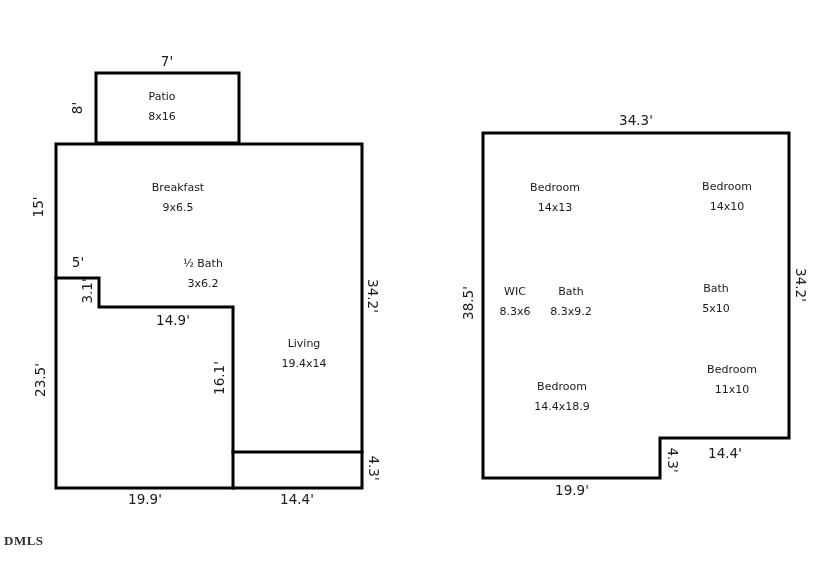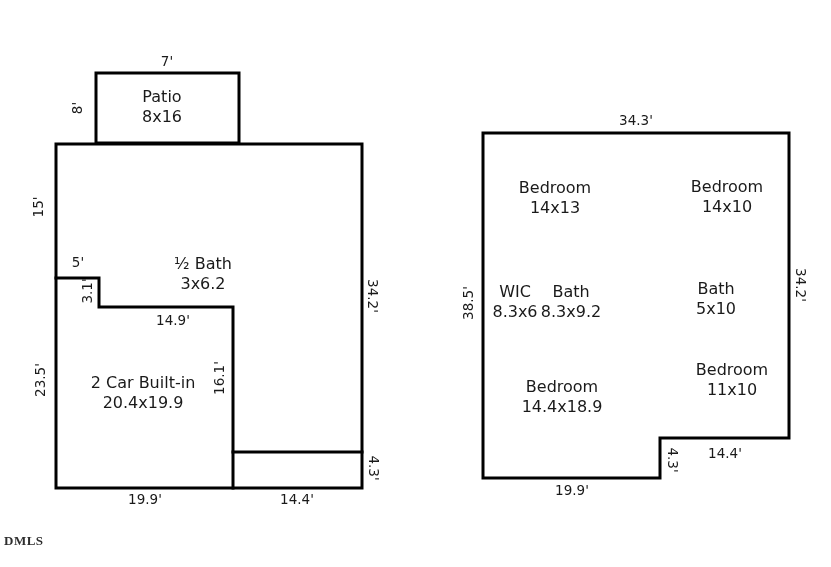--- a/index.html
+++ b/index.html
@@ -32,7 +32,7 @@
     position: absolute;
     transform: translate(-50%, -50%);
     text-align: center;
-    font-size: 16px;
+    font-size: 11px;
     line-height: 20px;
     white-space: nowrap;
   }

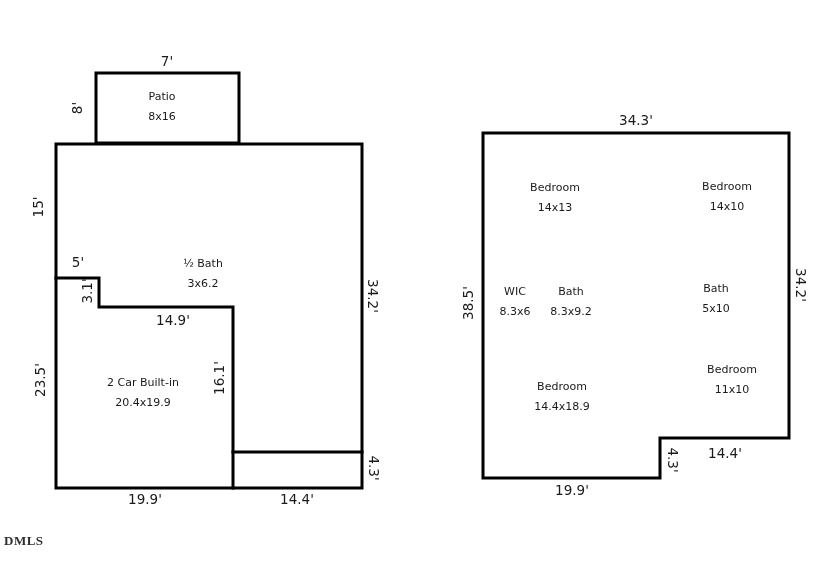--- a/index.html
+++ b/index.html
@@ -79,6 +79,10 @@
     <div>Patio</div>
     <div>8x16</div>
   </div>
+  <div class="room" style="left:178px; top:198px">
+    <div>Breakfast</div>
+    <div>9x6.5</div>
+  </div>
   <div class="room" style="left:203px; top:274px">
     <div>½ Bath</div>
     <div>3x6.2</div>

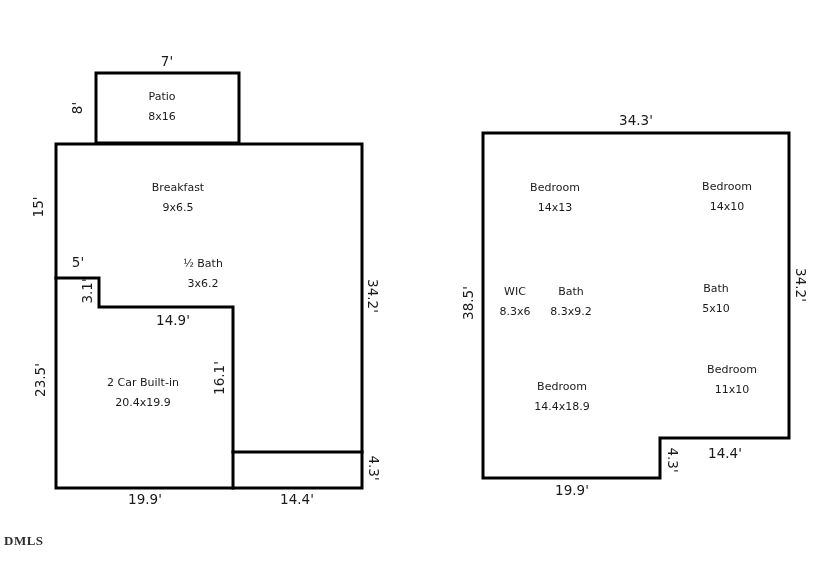--- a/index.html
+++ b/index.html
@@ -87,6 +87,10 @@
     <div>½ Bath</div>
     <div>3x6.2</div>
   </div>
+  <div class="room" style="left:304px; top:354px">
+    <div>Living</div>
+    <div>19.4x14</div>
+  </div>
   <div class="room" style="left:143px; top:393px">
     <div>2 Car Built-in</div>
     <div>20.4x19.9</div>

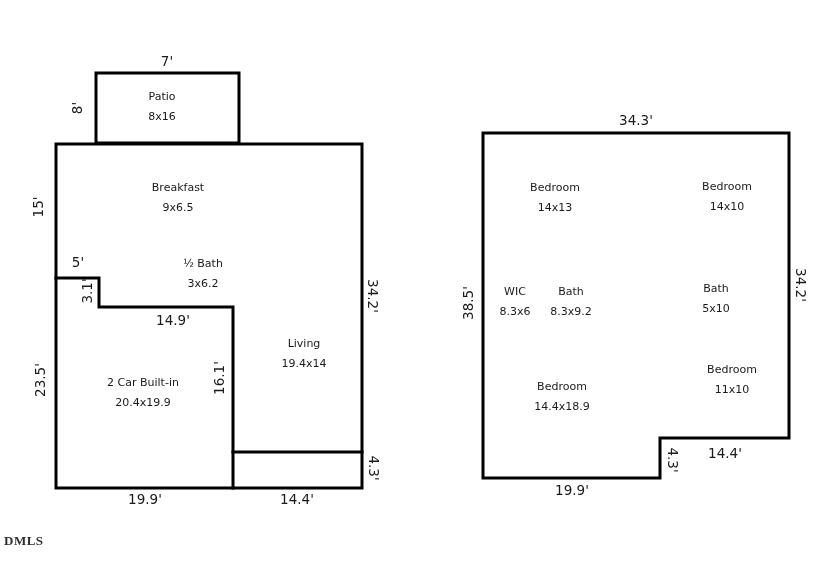--- a/index.html
+++ b/index.html
@@ -91,10 +91,6 @@
     <div>Living</div>
     <div>19.4x14</div>
   </div>
-  <div class="room" style="left:143px; top:393px">
-    <div>2 Car Built-in</div>
-    <div>20.4x19.9</div>
-  </div>
 
   <div class="meas" style="left:167px; top:61px">7'</div>
   <div class="meas ccw" style="left:77px; top:108px">8'</div>

